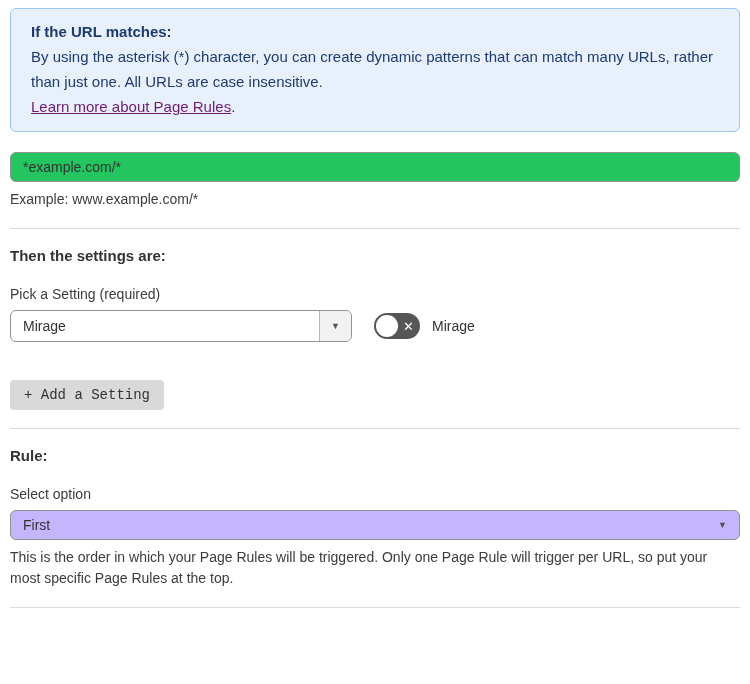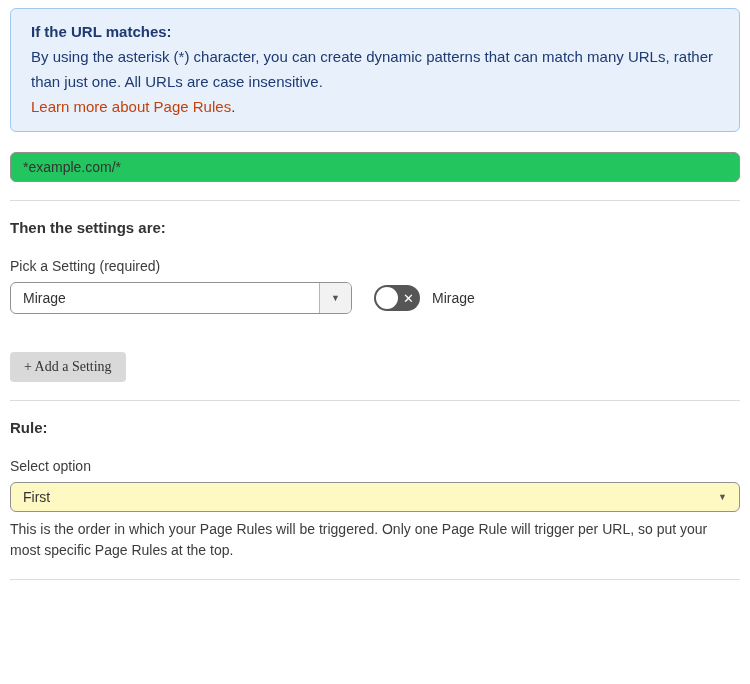--- a/index.html
+++ b/index.html
@@ -32,7 +32,8 @@
   }
   .info-heading { font-weight: bold; }
   .info-link {
-    color: #c2410c;
+    color: #701a75;
+    text-decoration: underline;
     cursor: pointer;
   }
 

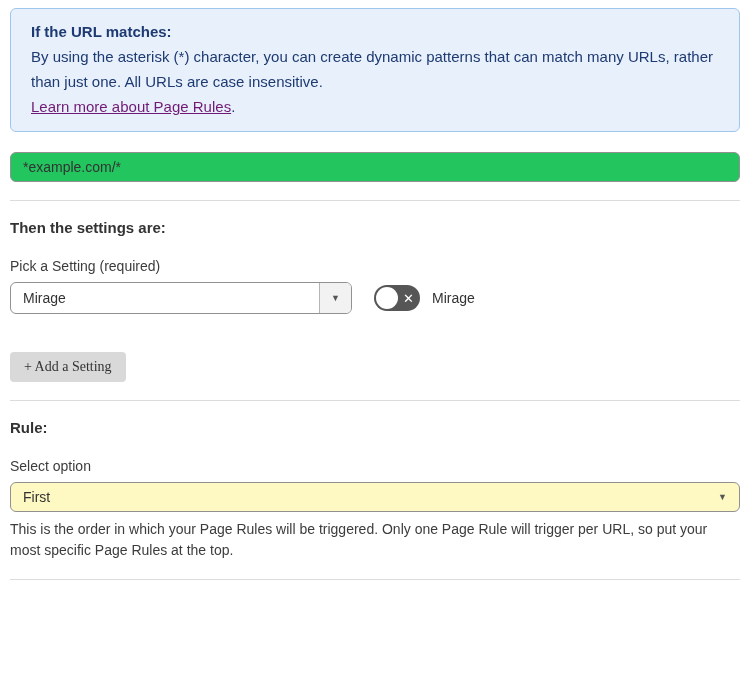--- a/index.html
+++ b/index.html
@@ -156,6 +156,7 @@
   </div>
 
   <input class="text-input" type="text" value="*example.com/*" style="">
+  <div class="helper-text">Example: www.example.com/*</div>
 
   <hr class="divider">
 

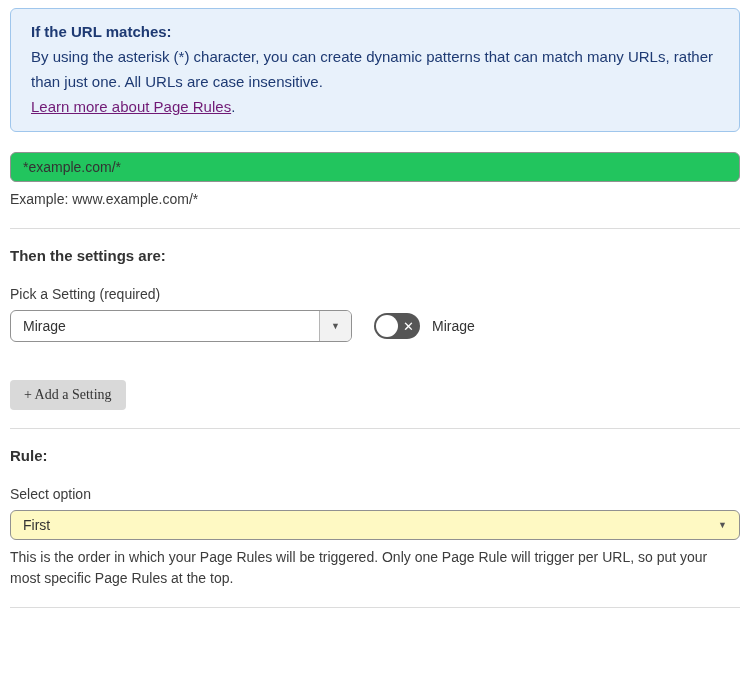--- a/index.html
+++ b/index.html
@@ -120,7 +120,7 @@
     color: #333;
     border: none;
     border-radius: 4px;
-    font-family: Liberation Serif, serif;
+    font-family: Liberation Mono, monospace;
     font-size: 14px;
     padding: 7px 14px;
     cursor: pointer;

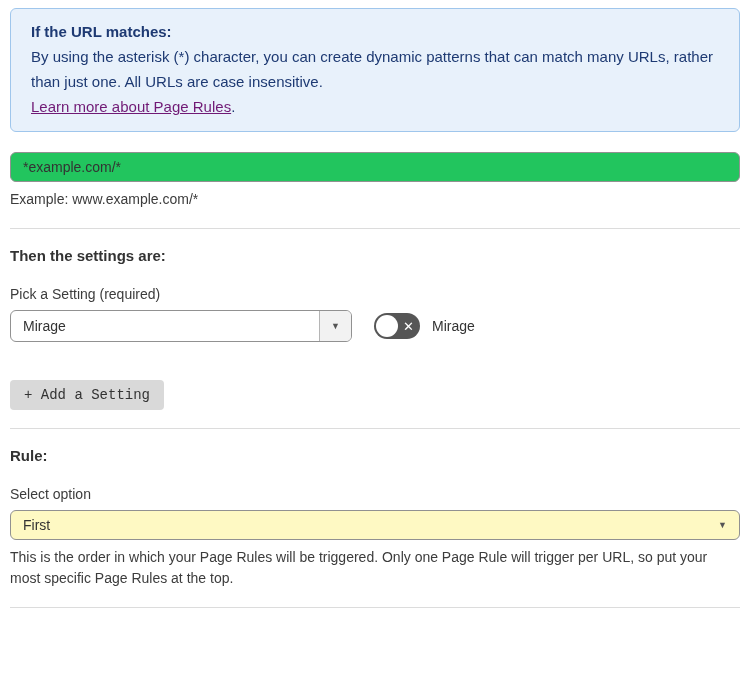--- a/index.html
+++ b/index.html
@@ -134,7 +134,7 @@
     height: 30px;
     border: 1px solid #919191;
     border-radius: 6px;
-    background: #fef9c3;
+    background: #c4b5fd;
     padding: 0 12px;
     font-size: 14px;
     color: #333;

